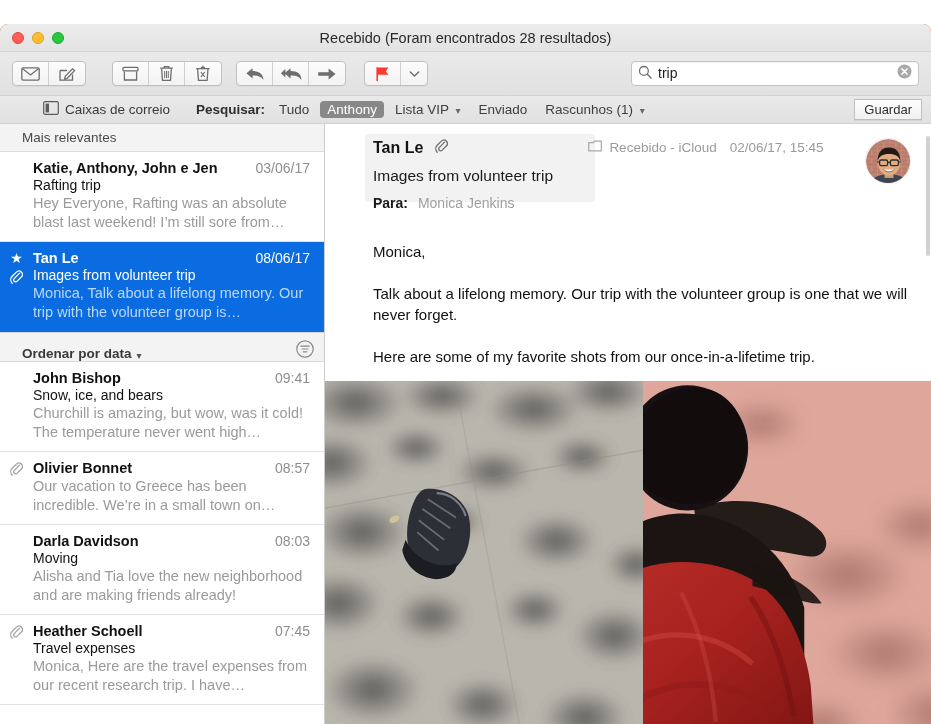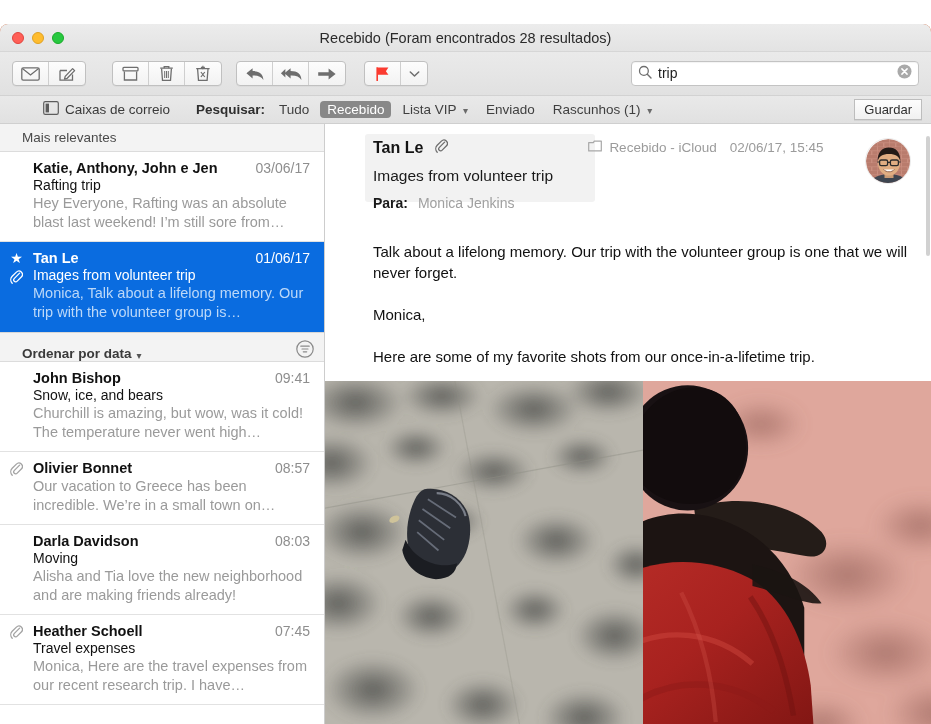--- a/index.html
+++ b/index.html
@@ -416,7 +416,7 @@
       <span>Tudo</span>
     </span>
     <span class="scope active">
-      <span>Recebido</span>
+      <span>Anthony</span>
     </span>
     <span class="scope">
       <span>Lista VIP</span>

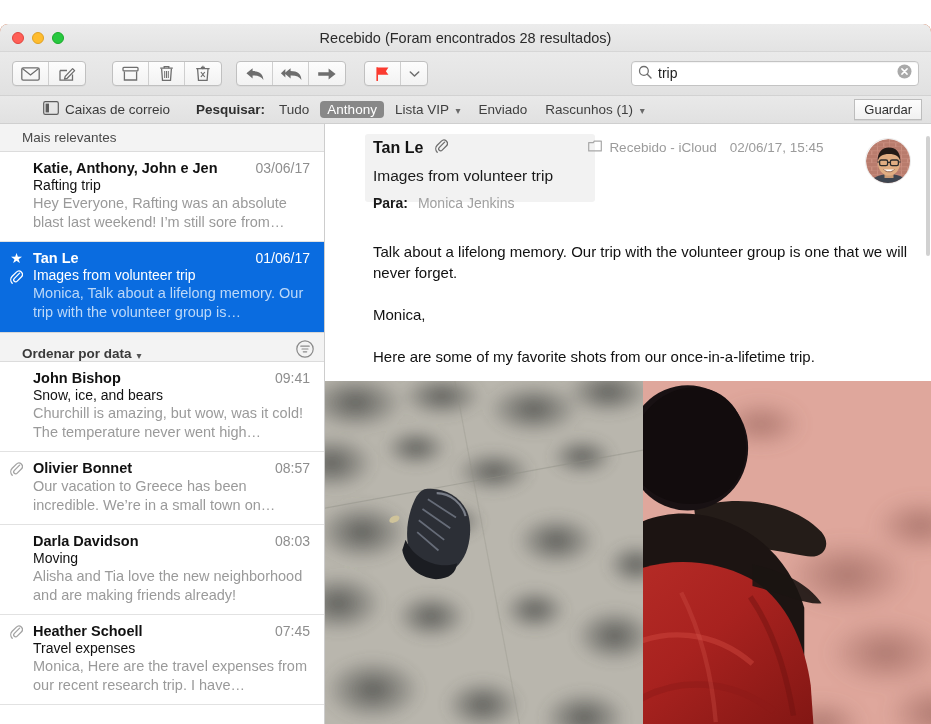--- a/index.html
+++ b/index.html
@@ -458,7 +458,7 @@
         </div>
         <div class="row-top">
           <span class="sender">Tan Le</span>
-          <span class="date">01/06/17</span>
+          <span class="date">08/06/17</span>
         </div>
         <div class="subject">Images from volunteer trip</div>
         <div class="preview">Monica, Talk about a lifelong memory. Our trip with the volunteer group is…</div>

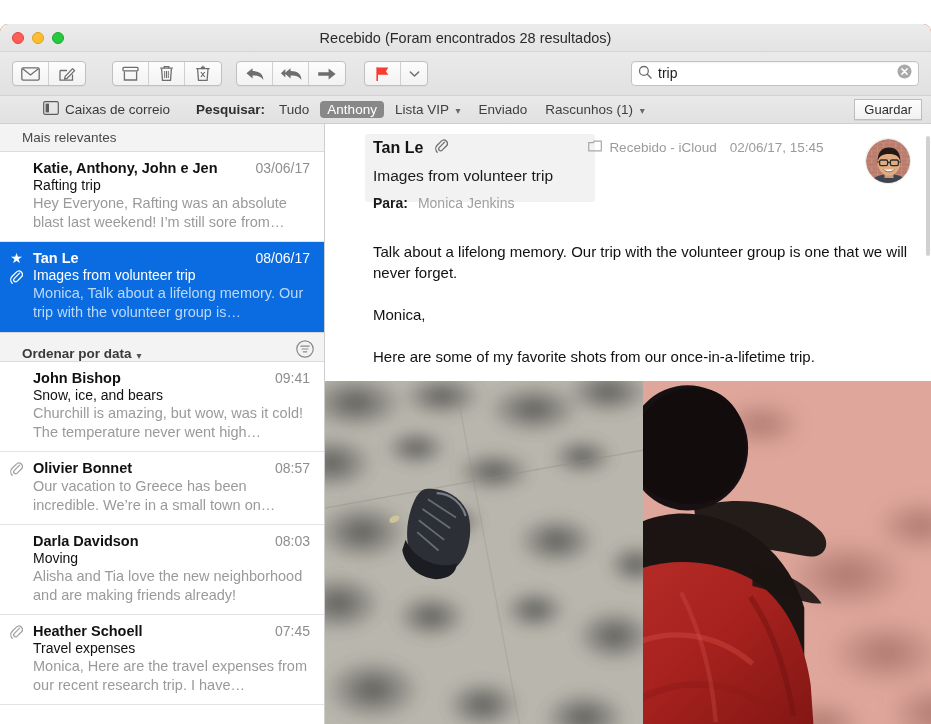--- a/index.html
+++ b/index.html
@@ -589,8 +589,8 @@
       </div>
 
       <div class="msgbody">
+        <p>Monica,</p>
         <p>Talk about a lifelong memory. Our trip with the volunteer group is one that we will never forget.</p>
-        <p>Monica,</p>
         <p>Here are some of my favorite shots from our once-in-a-lifetime trip.</p>
       </div>
 

